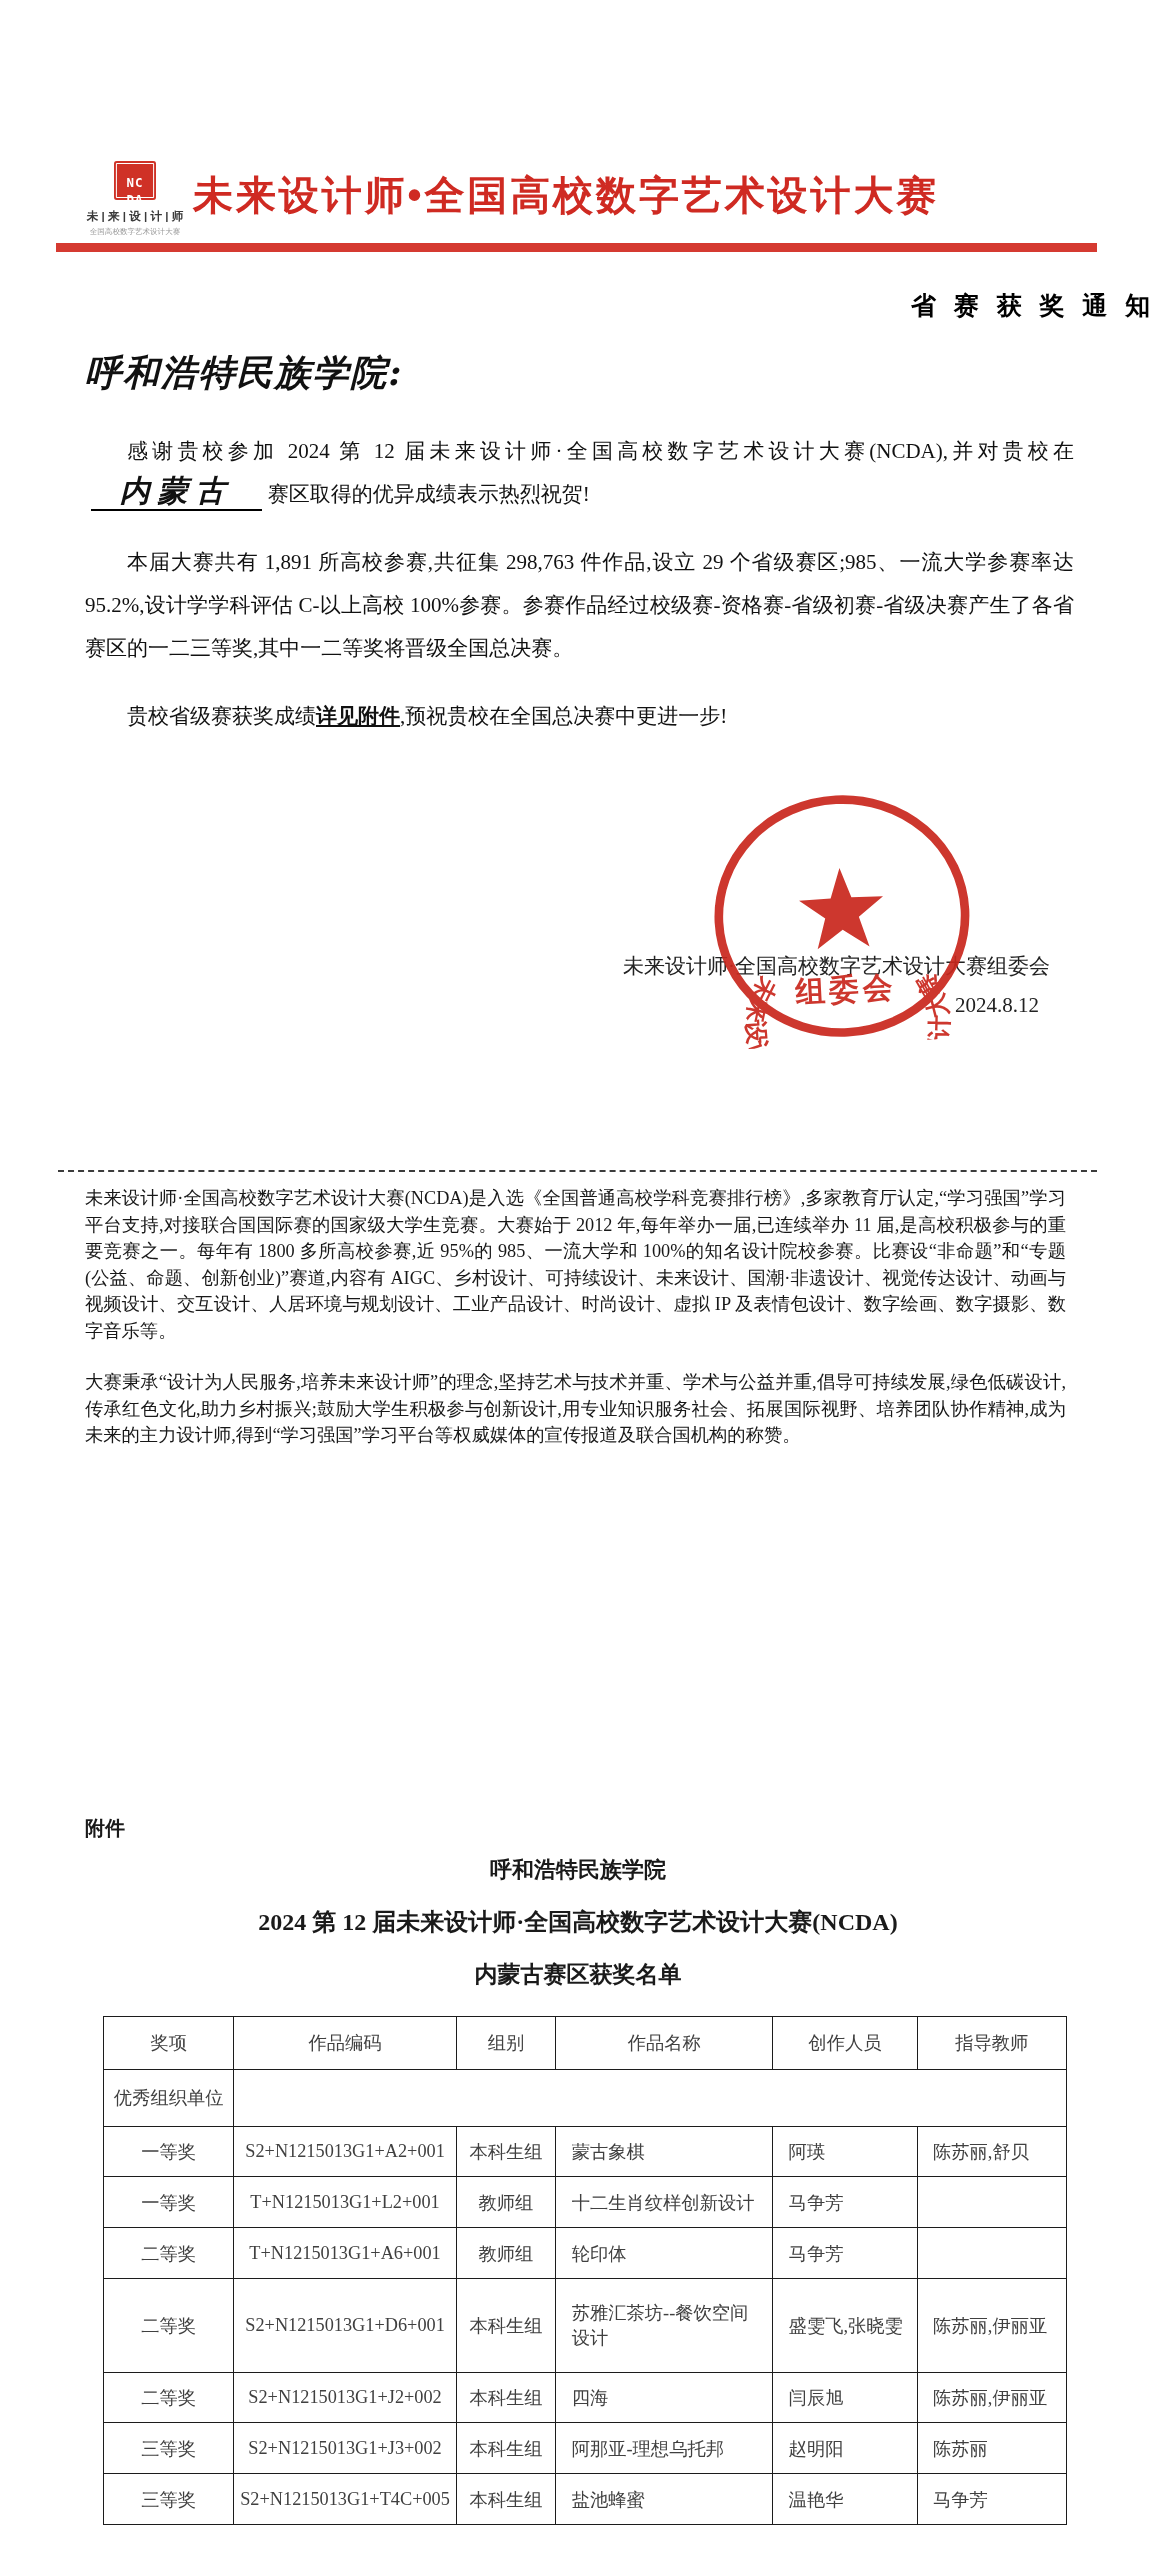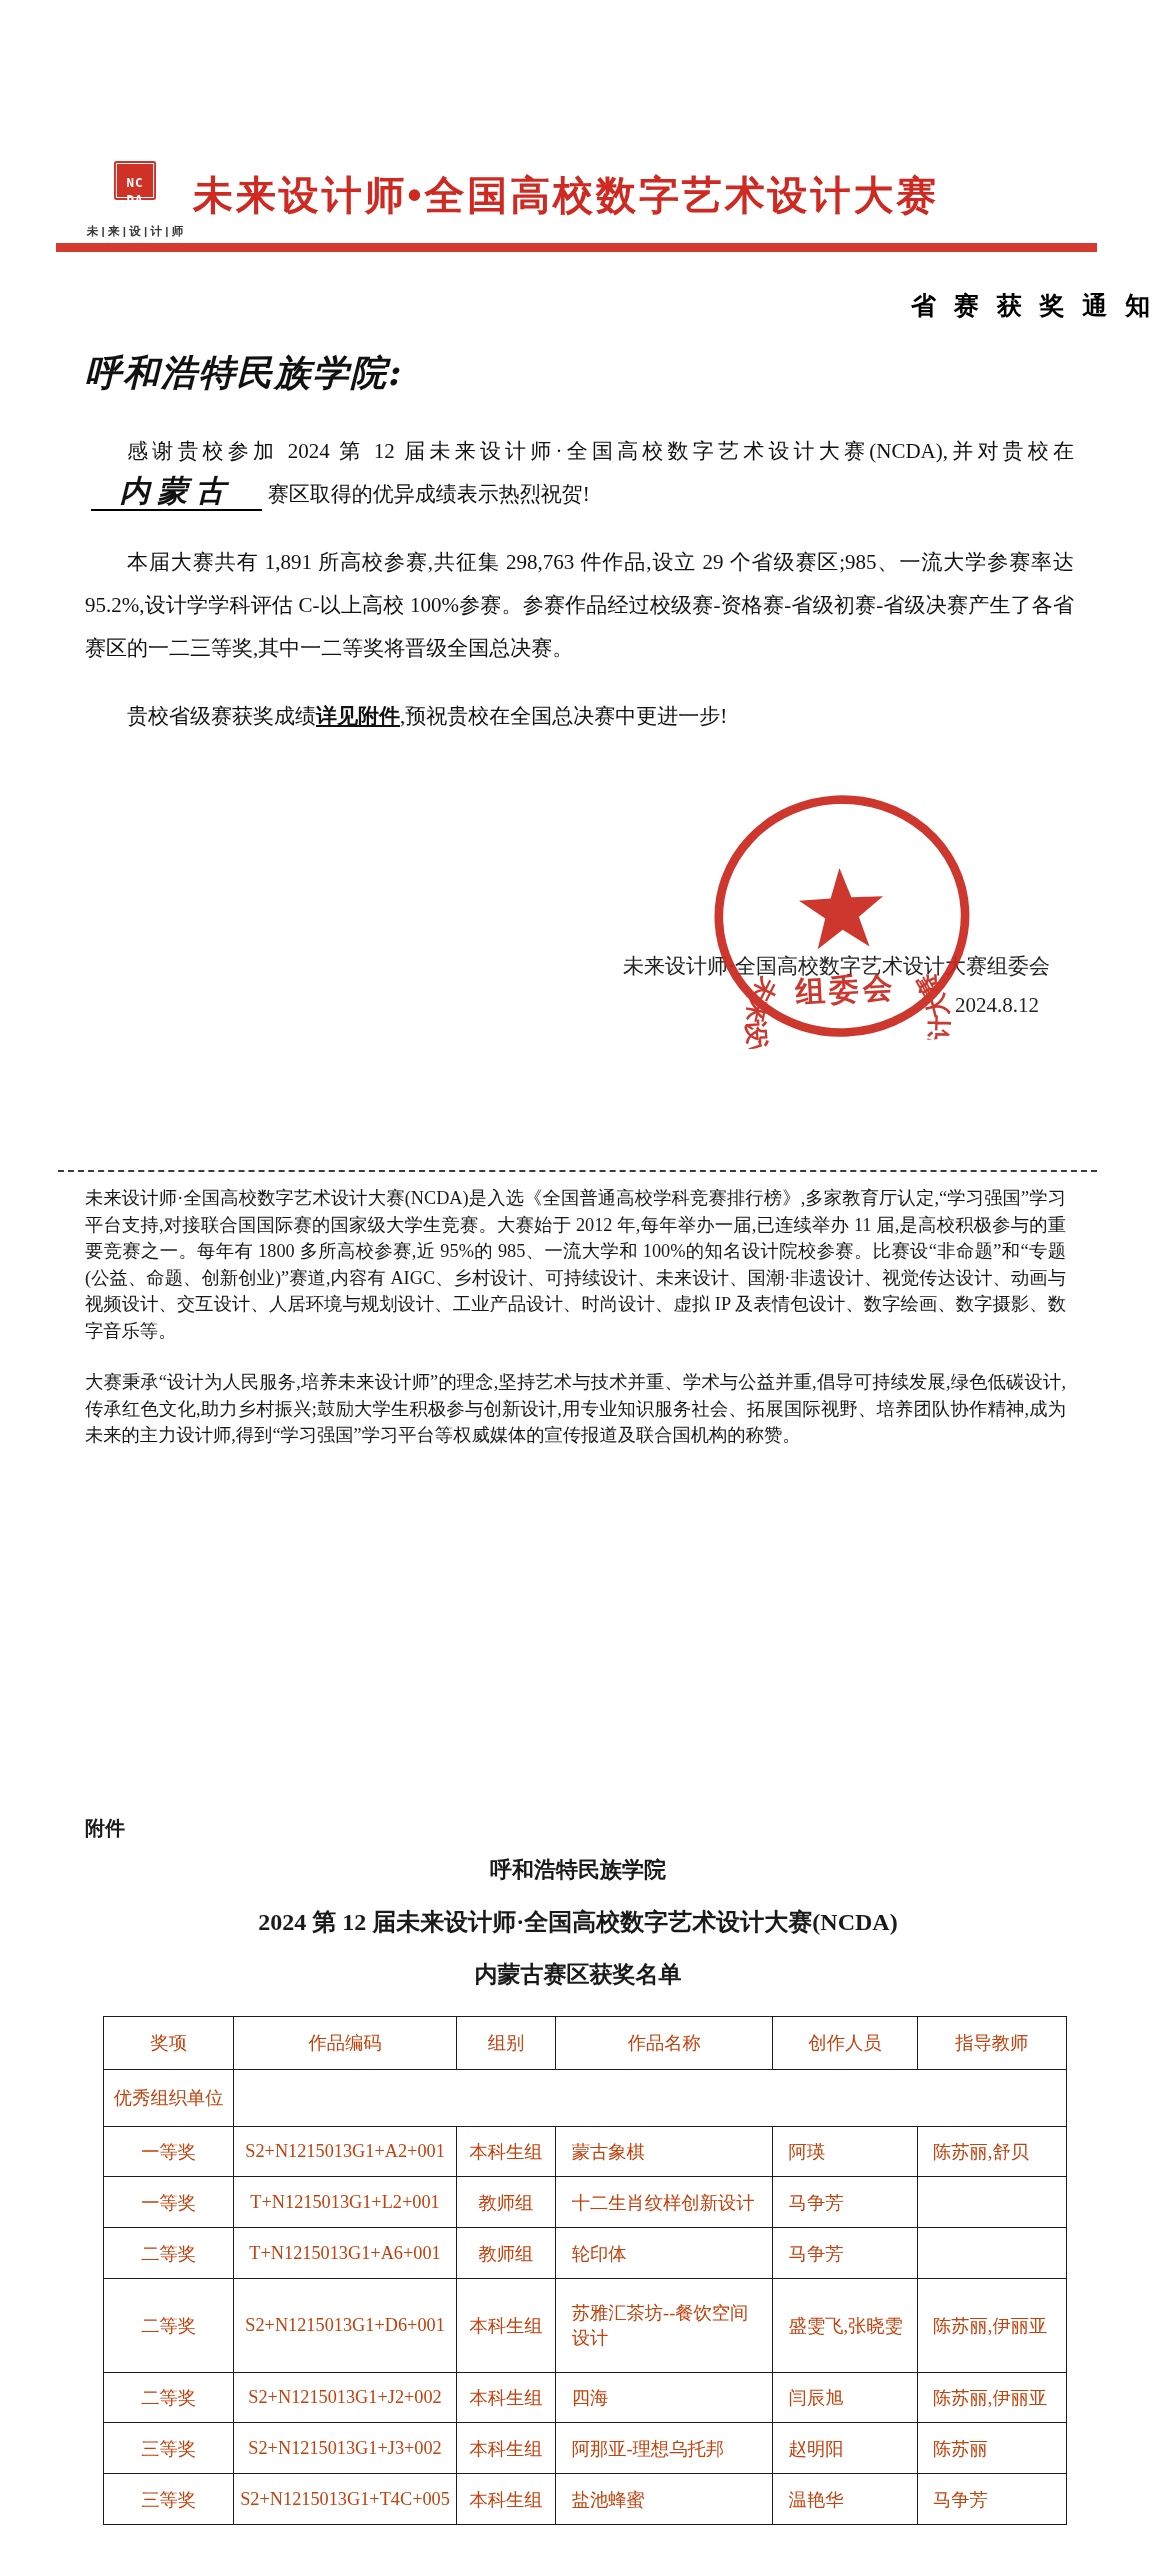--- a/index.html
+++ b/index.html
@@ -12,7 +12,7 @@
         color:#fff;font-family:"DejaVu Sans Mono",monospace;font-weight:bold;font-size:12.5px;
         line-height:17.3px;letter-spacing:1px;box-shadow:inset 0 0 0 1.9px #cf3126, inset 0 0 0 2.9px #ffffff;
         padding-top:13px;box-sizing:border-box;}
-  .logo-name{margin-top:16px;font-size:11.6px;font-weight:bold;color:#3a3a3a;font-family:"Liberation Sans",sans-serif;}
+  .logo-name{margin-top:1px;font-size:11.6px;font-weight:bold;color:#3a3a3a;font-family:"Liberation Sans",sans-serif;}
   .logo-sub{margin-top:1.9px;font-size:8.2px;color:#999;transform:scale(.92);font-family:"Liberation Sans",sans-serif;}
   .main-title{position:absolute;left:193px;top:168px;width:906px;font-size:40px;font-weight:bold;
         color:#cf2a22;letter-spacing:2.9px;font-family:"Liberation Sans",sans-serif;white-space:nowrap;}

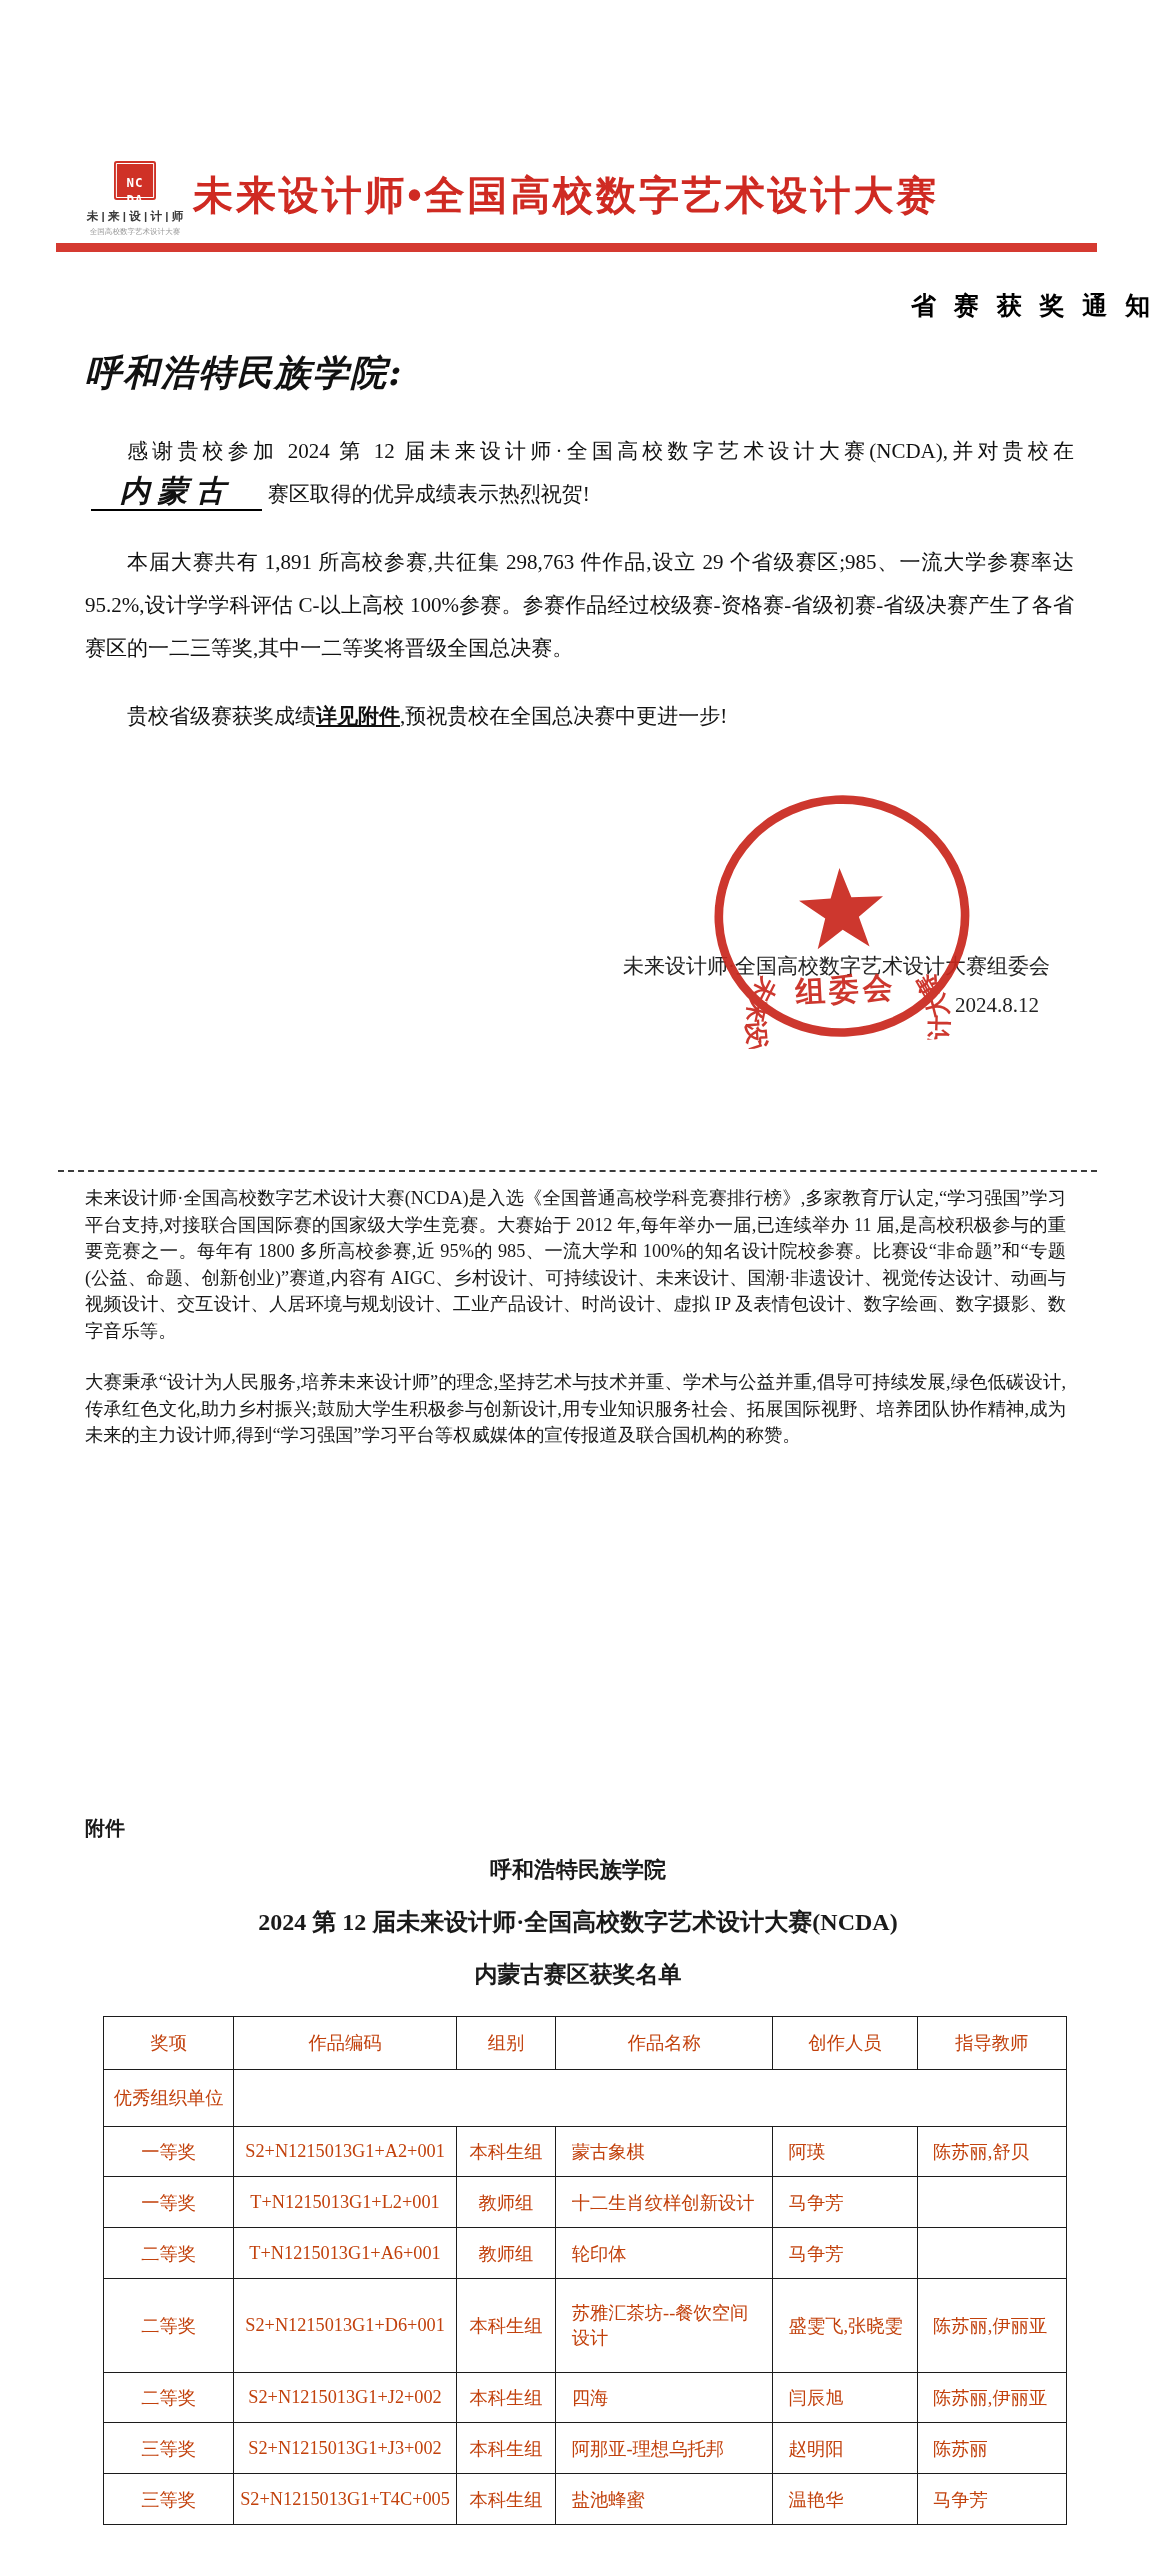--- a/index.html
+++ b/index.html
@@ -51,7 +51,7 @@
   .attach-list-title{position:absolute;left:0;top:1959px;width:100%;text-align:center;font-size:23px;font-weight:bold;}
 
   table.awards{position:absolute;left:103px;top:2016px;width:964px;border-collapse:collapse;
-        font-size:18.3px;color:#c2410c;}
+        font-size:18.3px;color:#404040;}
   table.awards th,table.awards td{border:1.9px solid #1c1c1c;padding:1.9px 5.8px;vertical-align:middle;}
   table.awards th{font-weight:normal;height:48px;text-align:center;}
   table.awards td{height:46px;text-align:center;}

